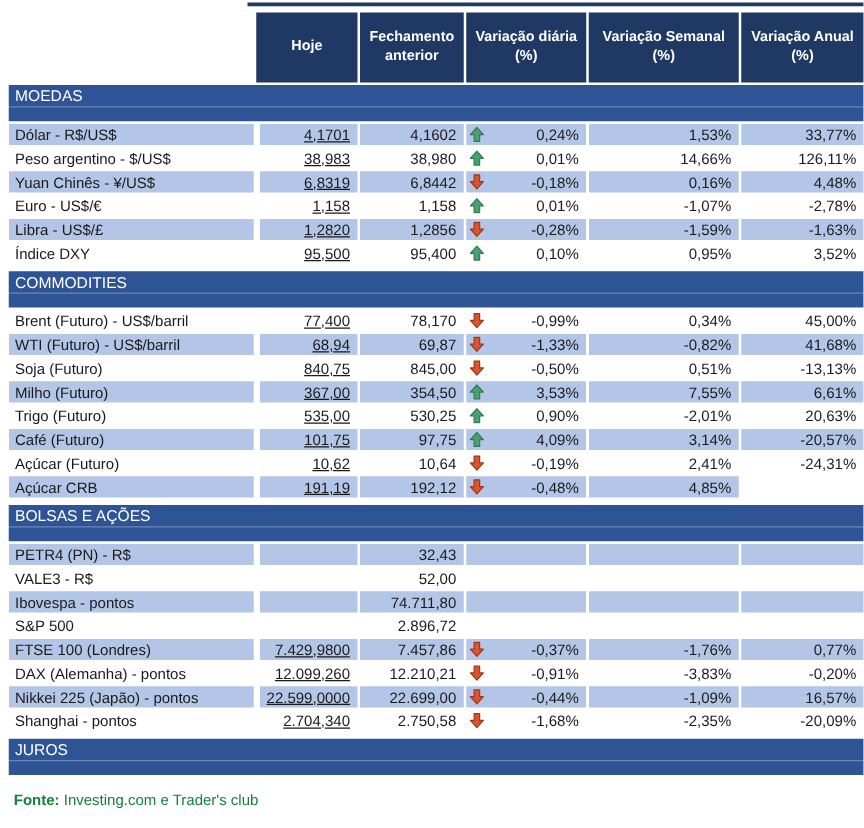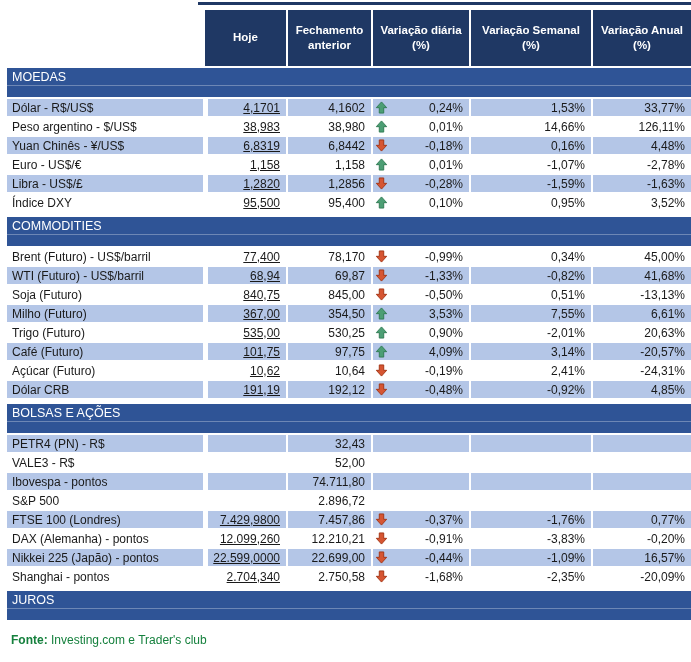--- a/index.html
+++ b/index.html
@@ -267,7 +267,7 @@
   </div>
 
   <div class="grid row shaded">
-    <div class="cell label">Dólar CRB</div>
+    <div class="cell label">Açúcar CRB</div>
     <div class="cell num hoje">191,19</div>
     <div class="cell num fech">192,12</div>
     <div class="cell num vard">

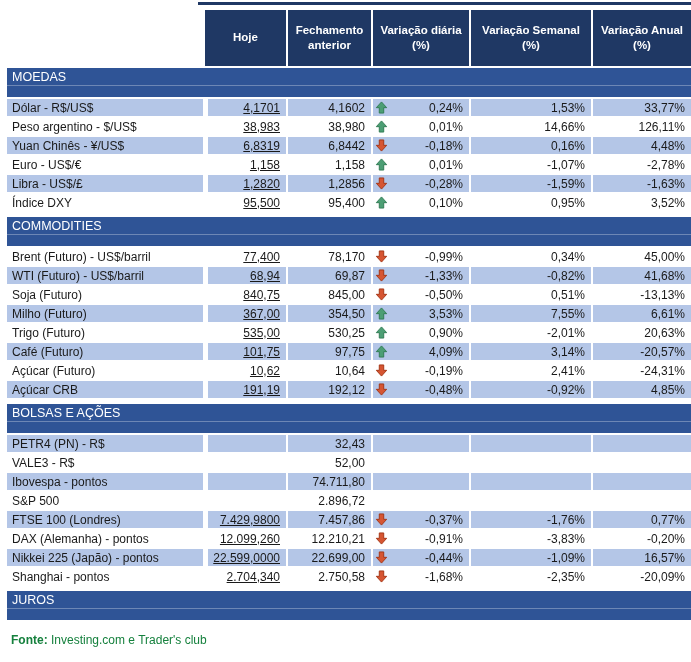--- a/index.html
+++ b/index.html
@@ -278,7 +278,6 @@
                 </span>
                 <span class="val">-0,48%</span>
               </div>
-    <div class="cell num vars">-0,92%</div>
     <div class="cell num vara">4,85%</div>
   </div>
 </div>

